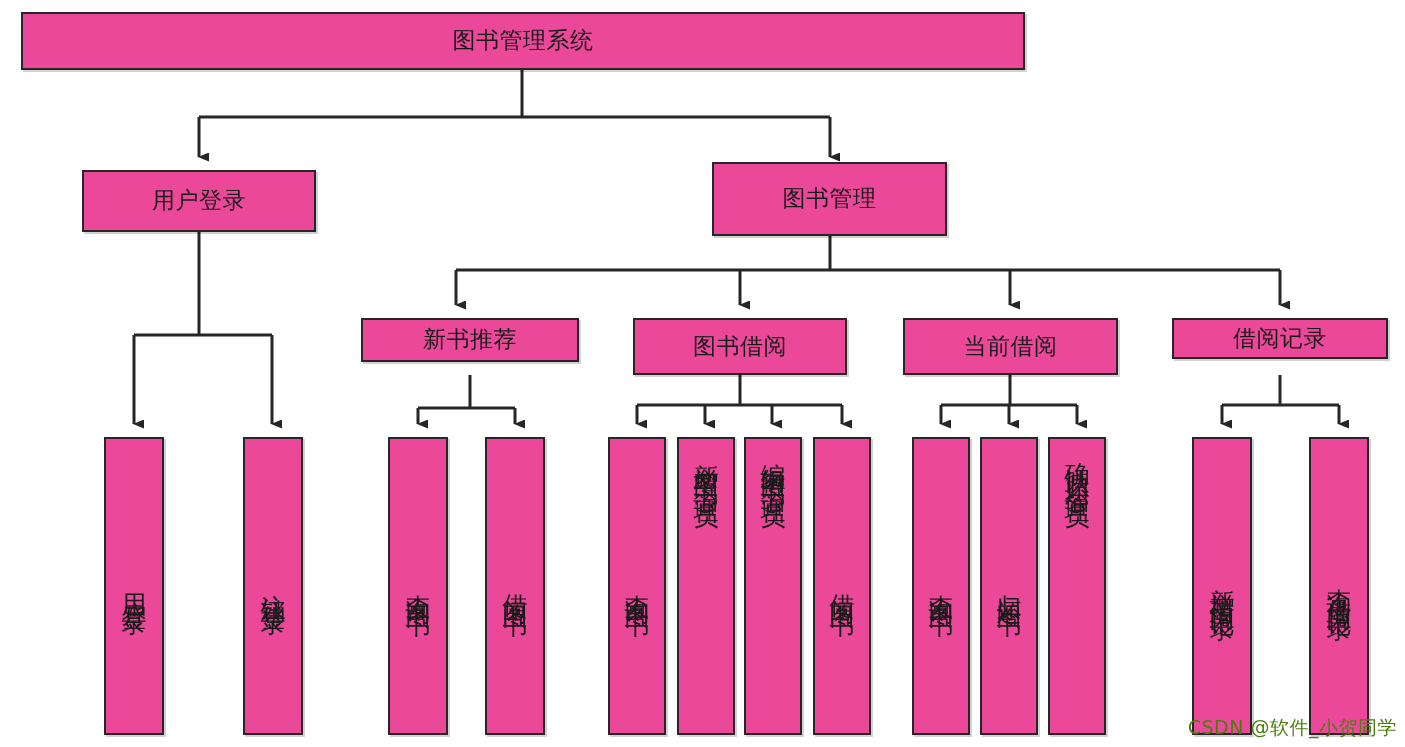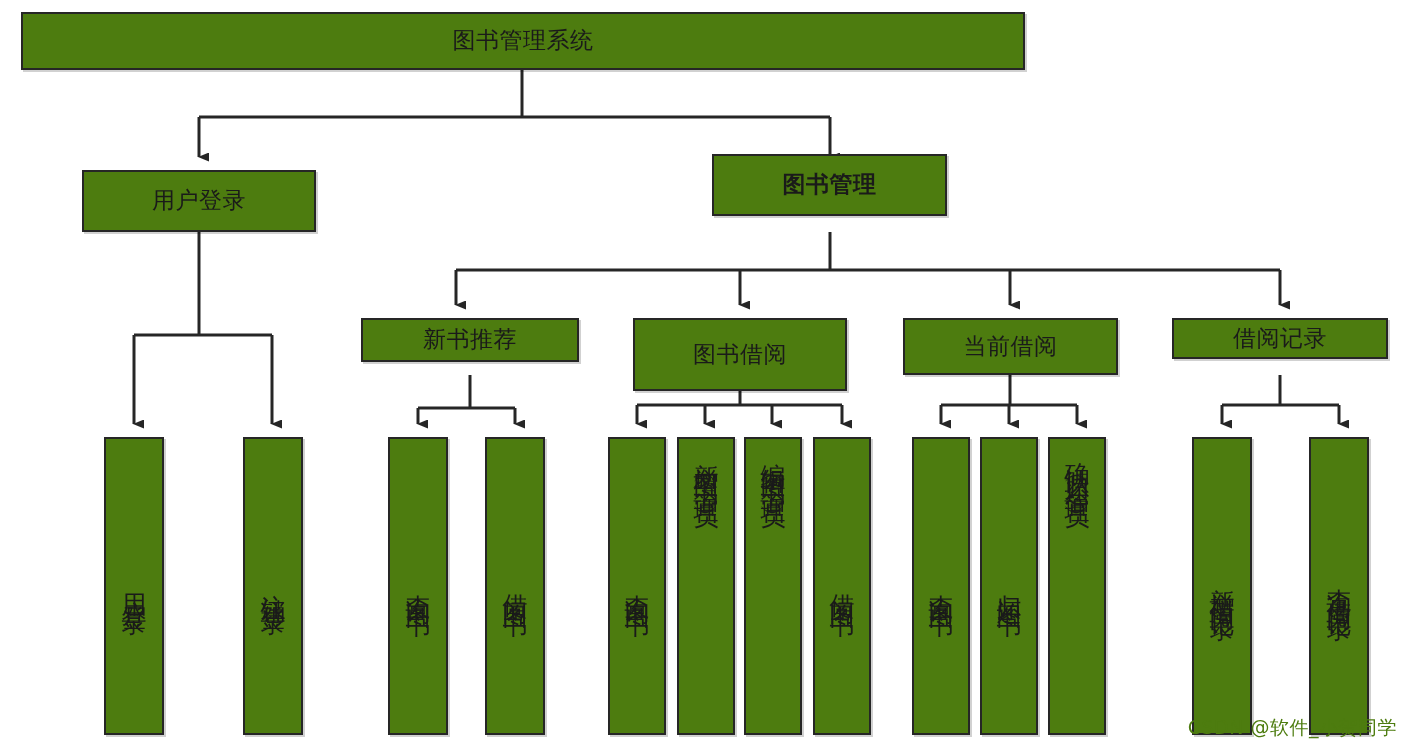--- a/index.html
+++ b/index.html
@@ -29,7 +29,7 @@
     position: absolute;
     box-sizing: border-box;
     border: 2px solid #262626;
-    background: #4d7c0f;
+    background: #ec4899;
     display: flex;
     align-items: center;
     justify-content: center;

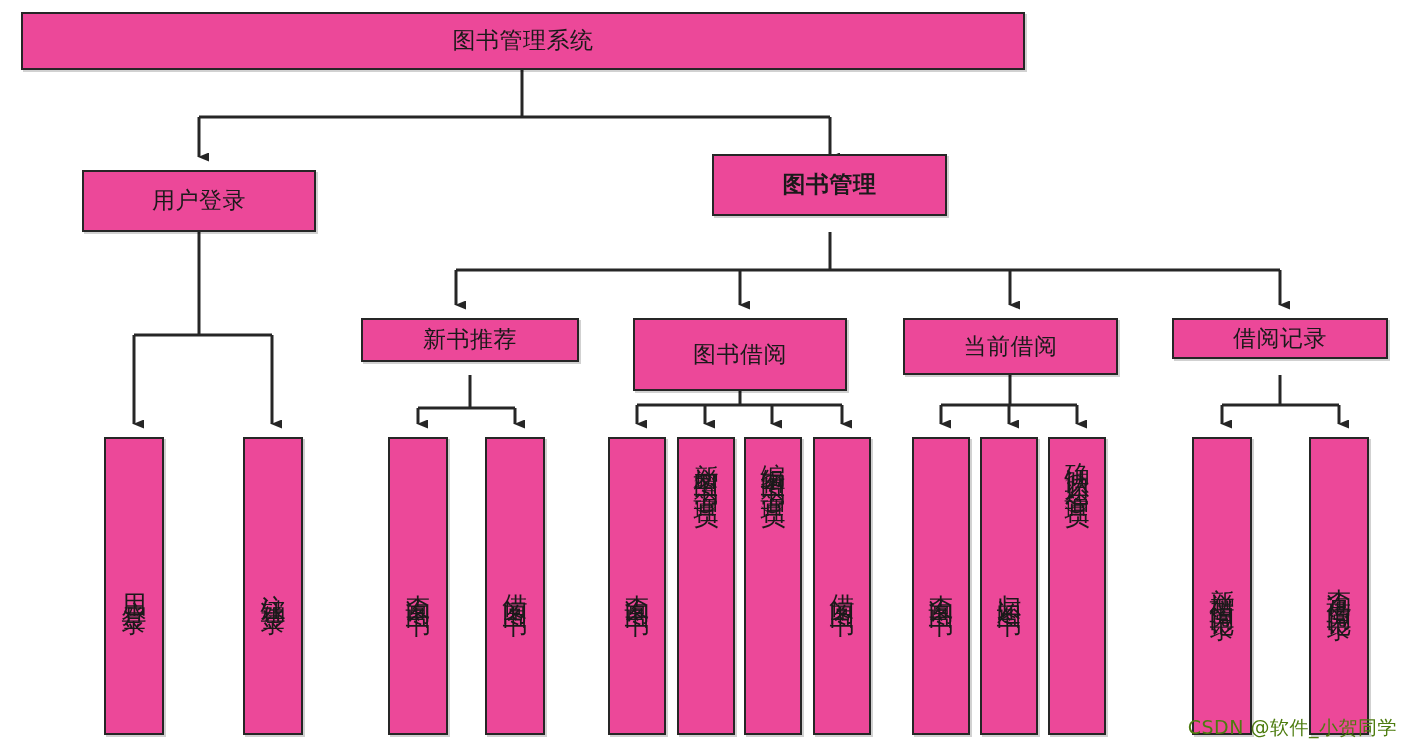--- a/index.html
+++ b/index.html
@@ -139,7 +139,7 @@
     <span class="node-label-h">用户登录</span>
   </div>
 
-  <div class="node-box shadowed" style="left:712px; top:154px; width:235px; height:62px;font-weight:bold;">
+  <div class="node-box shadowed" style="left:712px; top:162px; width:235px; height:74px;">
     <span class="node-label-h">图书管理</span>
   </div>
 

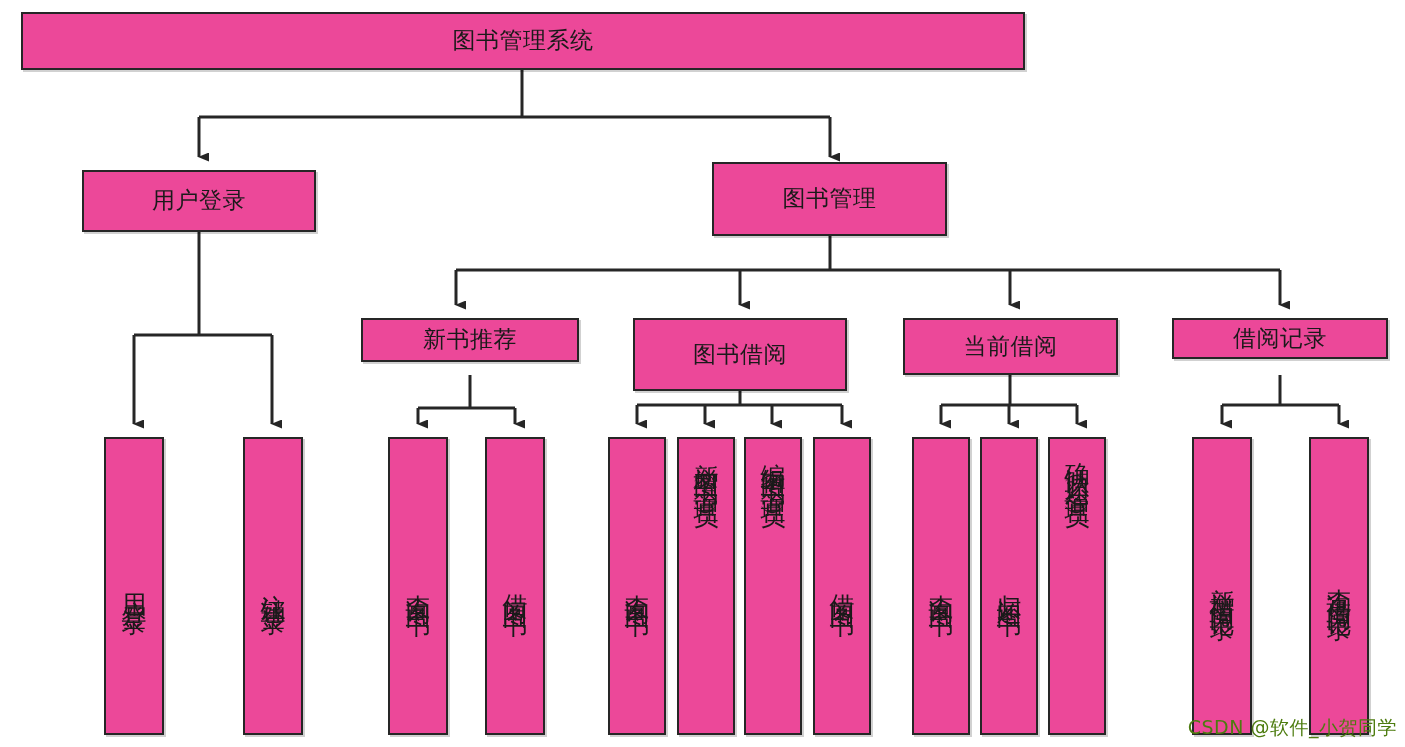--- a/index.html
+++ b/index.html
@@ -147,7 +147,7 @@
     <span class="node-label-h">新书推荐</span>
   </div>
 
-  <div class="node-box shadowed" style="left:633px; top:318px; width:214px; height:73px;text-align:right;">
+  <div class="node-box shadowed" style="left:633px; top:318px; width:214px; height:57px;text-align:right;">
     <span class="node-label-h">图书借阅</span>
   </div>
 

